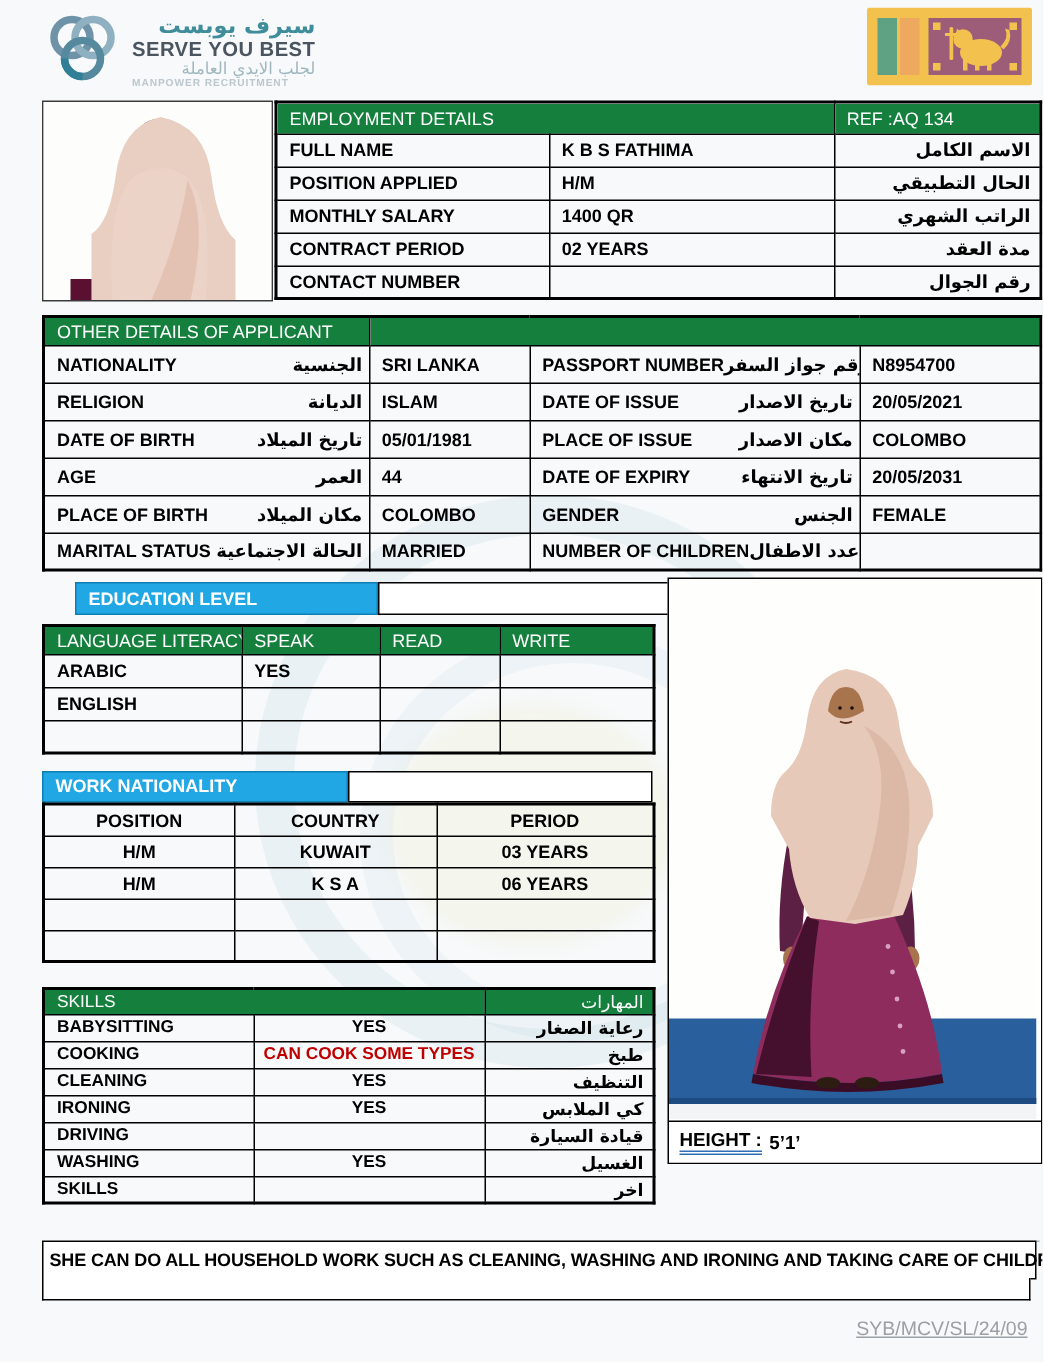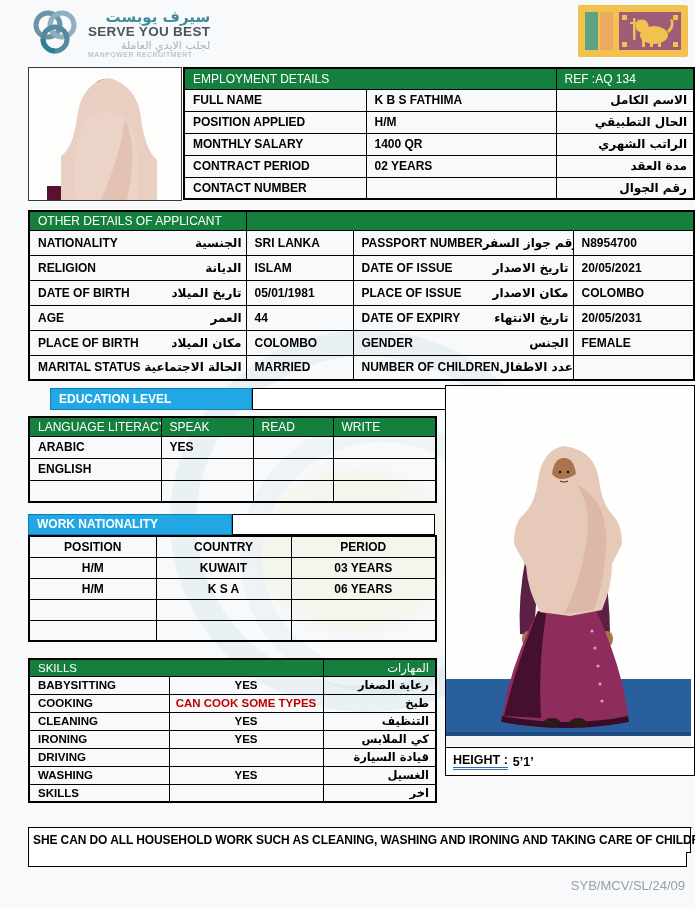--- a/index.html
+++ b/index.html
@@ -67,7 +67,7 @@
   #remarks-text{position:absolute;left:28px;top:827px;width:657px;height:24px;border:1.5px solid #000;background:#fff;font-size:12px;font-weight:bold;line-height:24px;padding-left:4px;letter-spacing:-0.1px;white-space:nowrap;}
   #remarks-empty{position:absolute;left:28px;top:852px;width:657px;height:14px;border:1.5px solid #000;border-top:none;background:#fff;}
 
-  #footer{position:absolute;right:10px;top:878px;color:#9aa0a6;font-size:13px;}
+  #footer{position:absolute;right:10px;top:878px;color:#9aa0a6;font-size:13px;text-decoration:underline;}
 </style>
 </head>
 <body>

